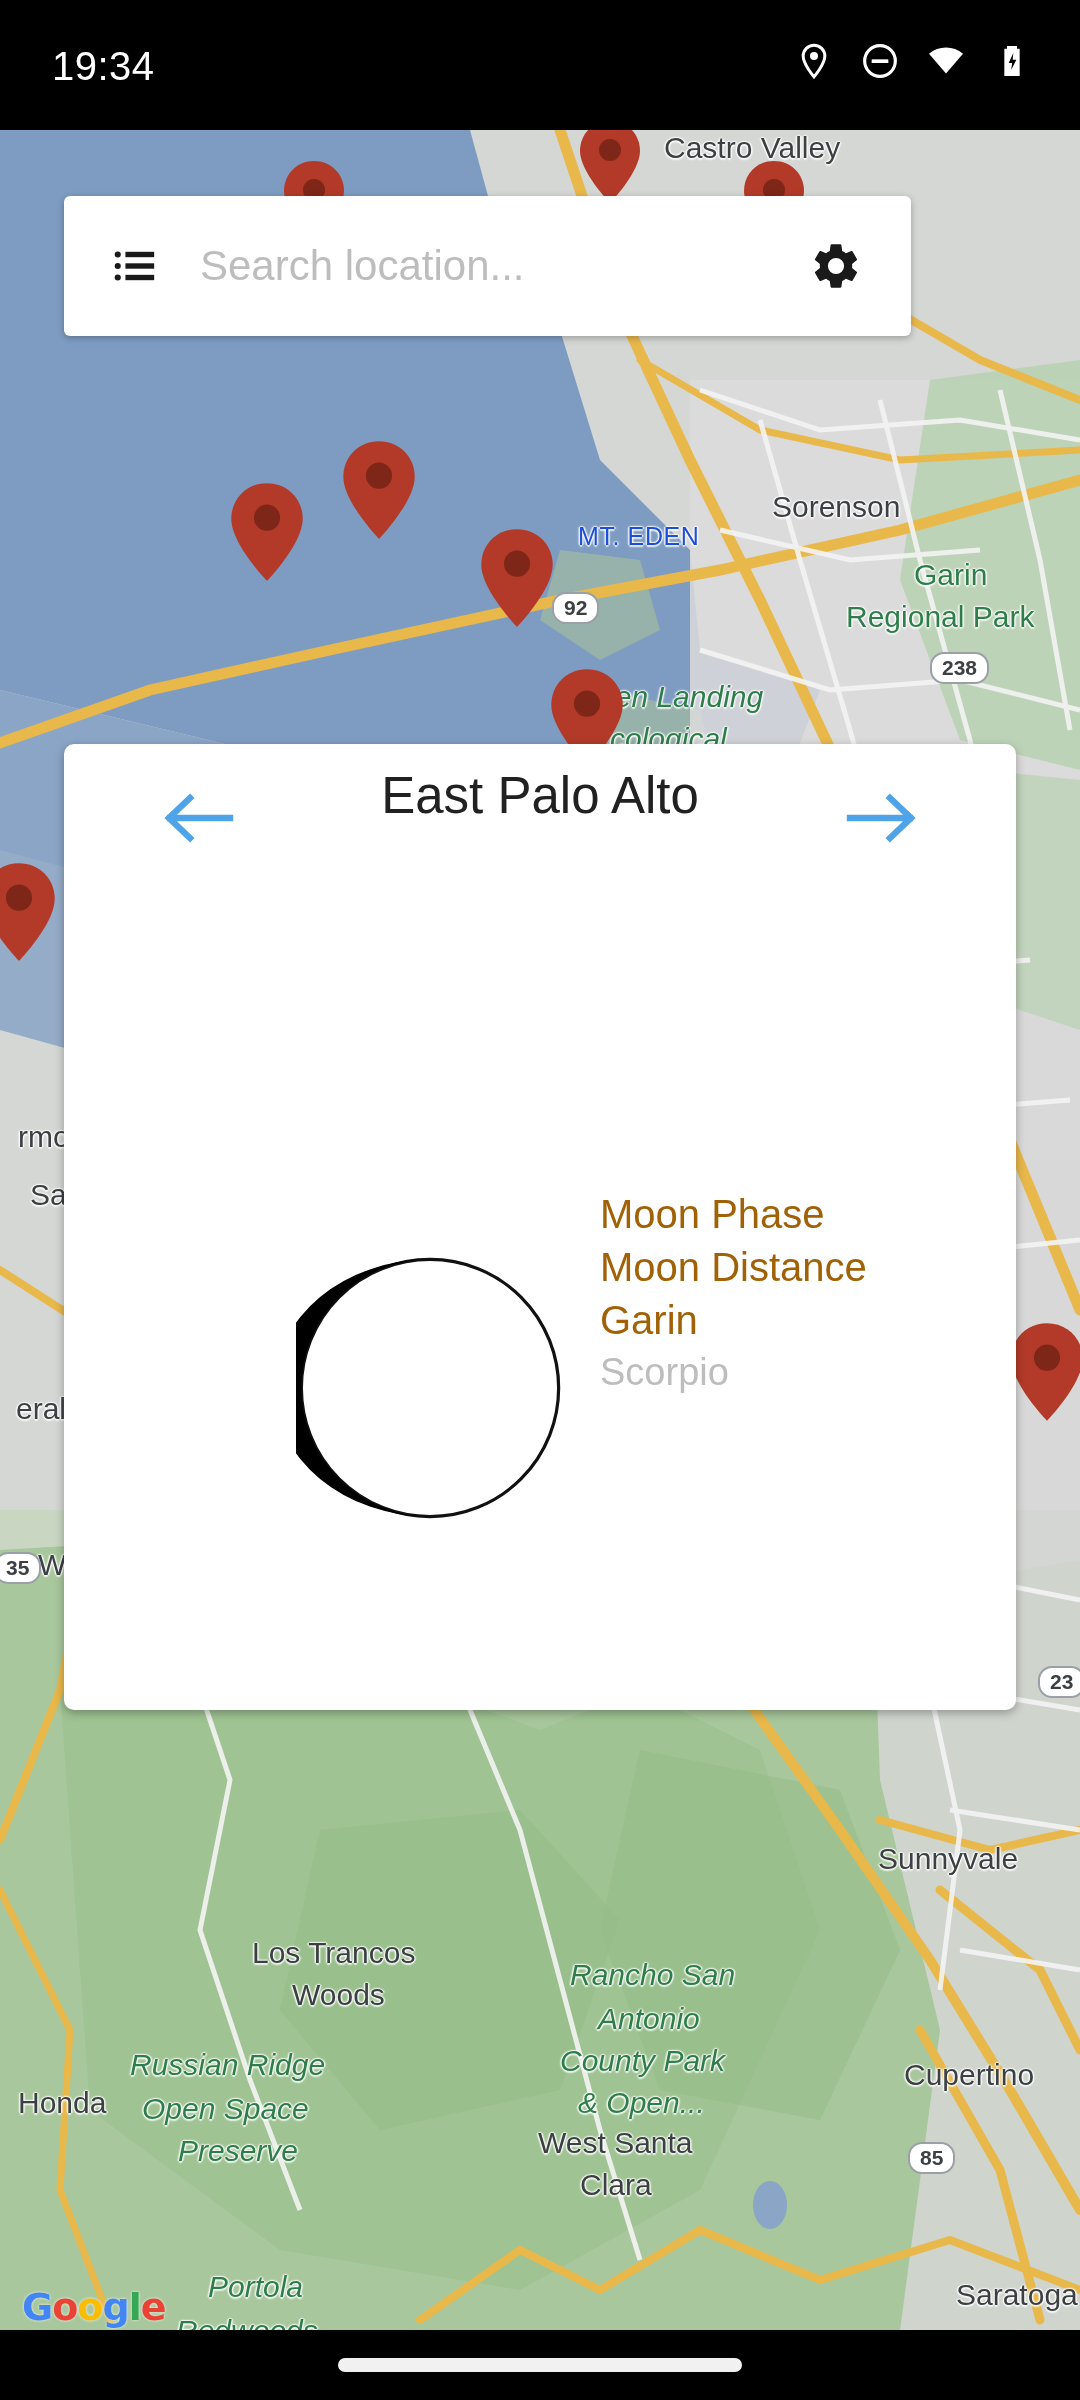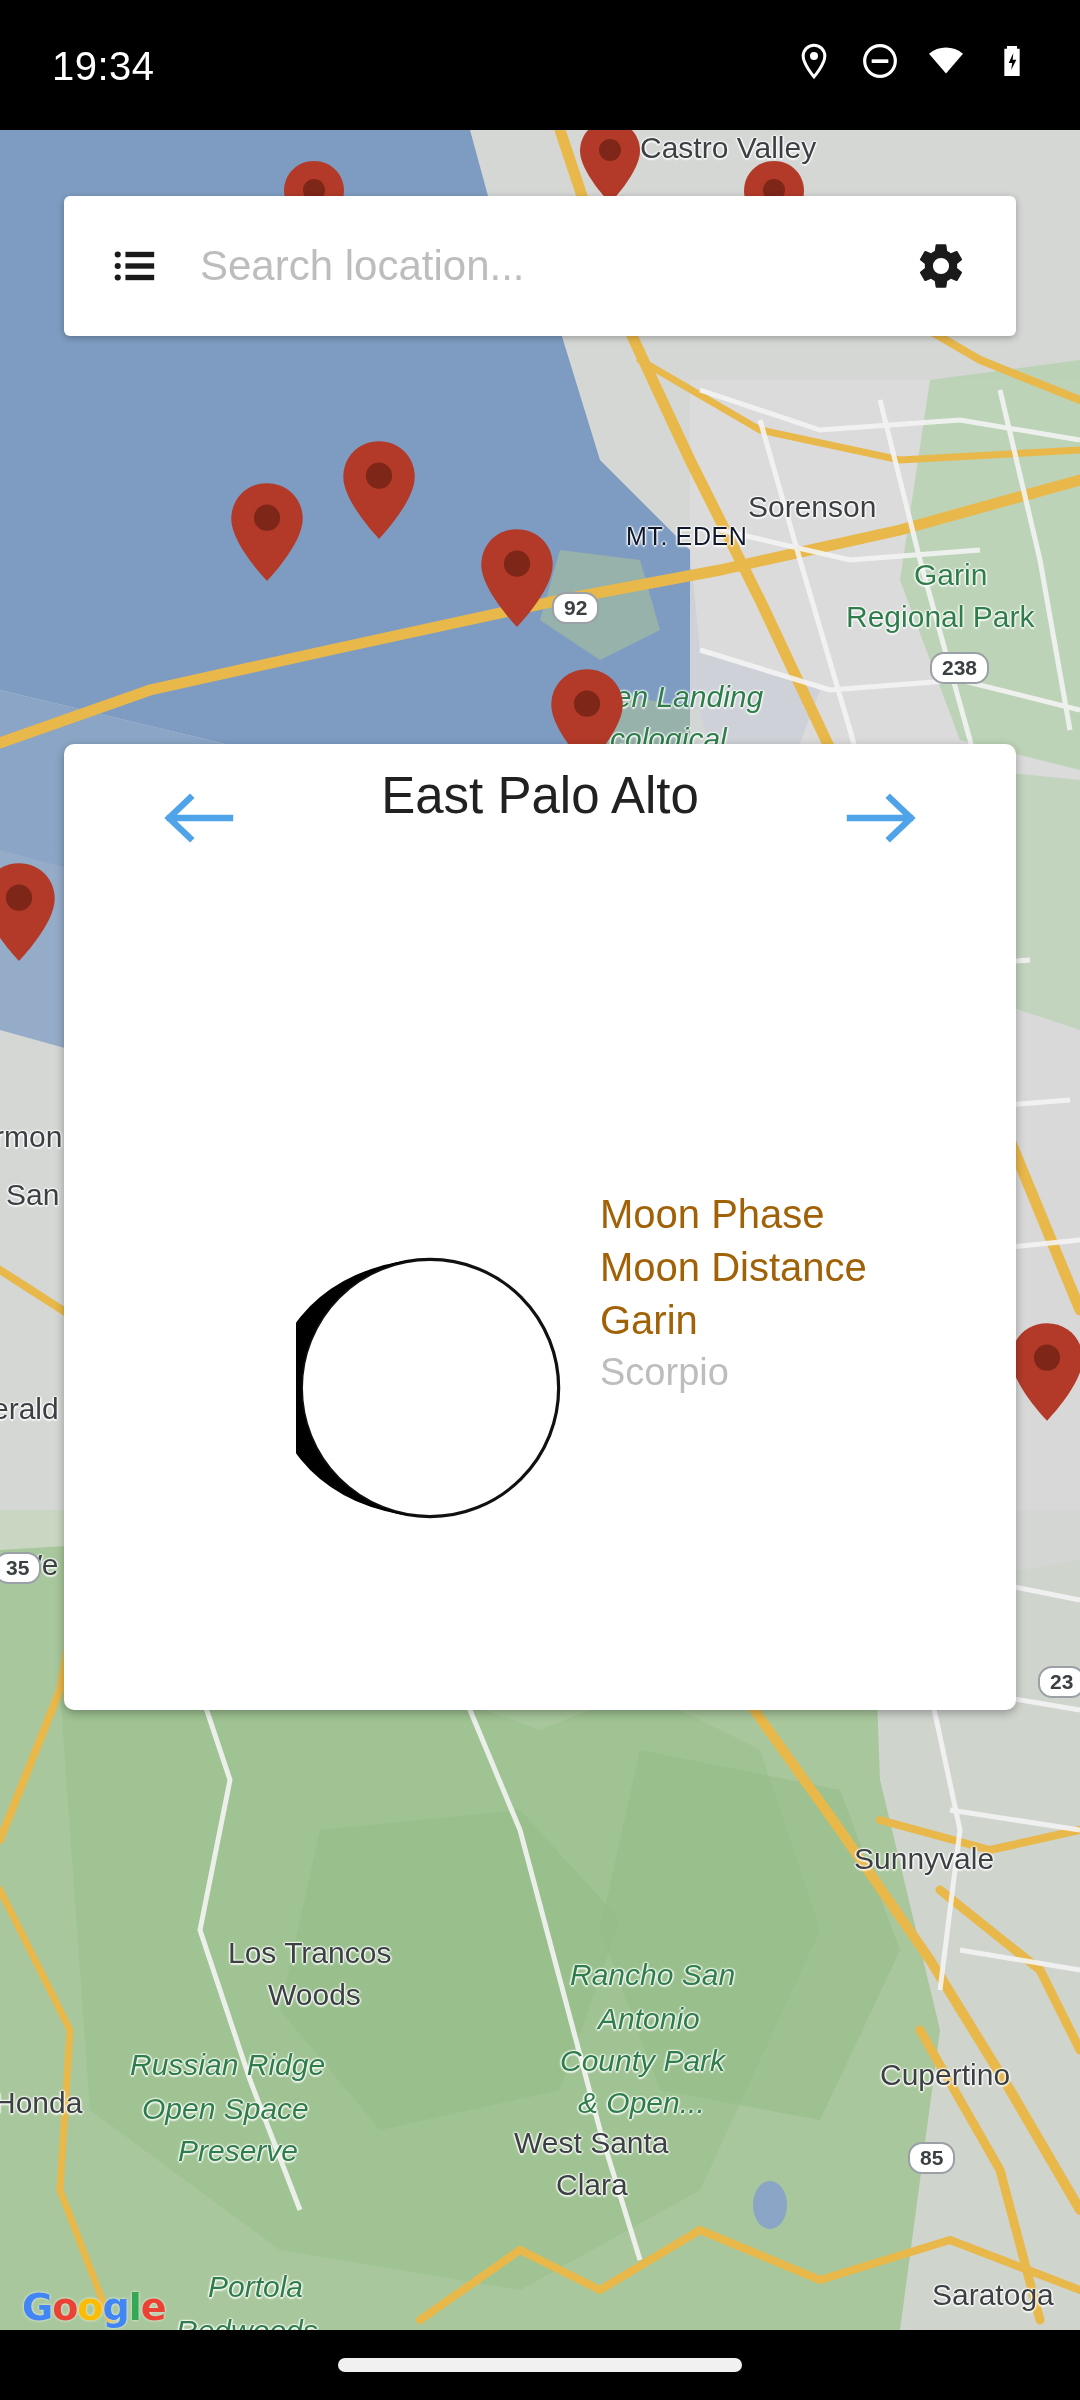--- a/index.html
+++ b/index.html
@@ -43,7 +43,7 @@
        1.5px 0 1.5px rgba(255,255,255,.85), -1.5px 0 1.5px rgba(255,255,255,.85),
        0 1.5px 1.5px rgba(255,255,255,.85), 0 -1.5px 1.5px rgba(255,255,255,.85);
   }
-  .lbl-city   { color:#3c4043; font-size:30px; }
+  .lbl-city   { color:#3c4043; font-size:30px;padding-left:24px; }
   .lbl-city-s { color:#0f172a; font-size:25px; letter-spacing:.6px;margin-left:48px; }
   .lbl-park   { color:#2e7d4a; font-size:30px; font-style:italic; }
   .lbl-park-n { color:#2e7d4a; font-size:30px; }

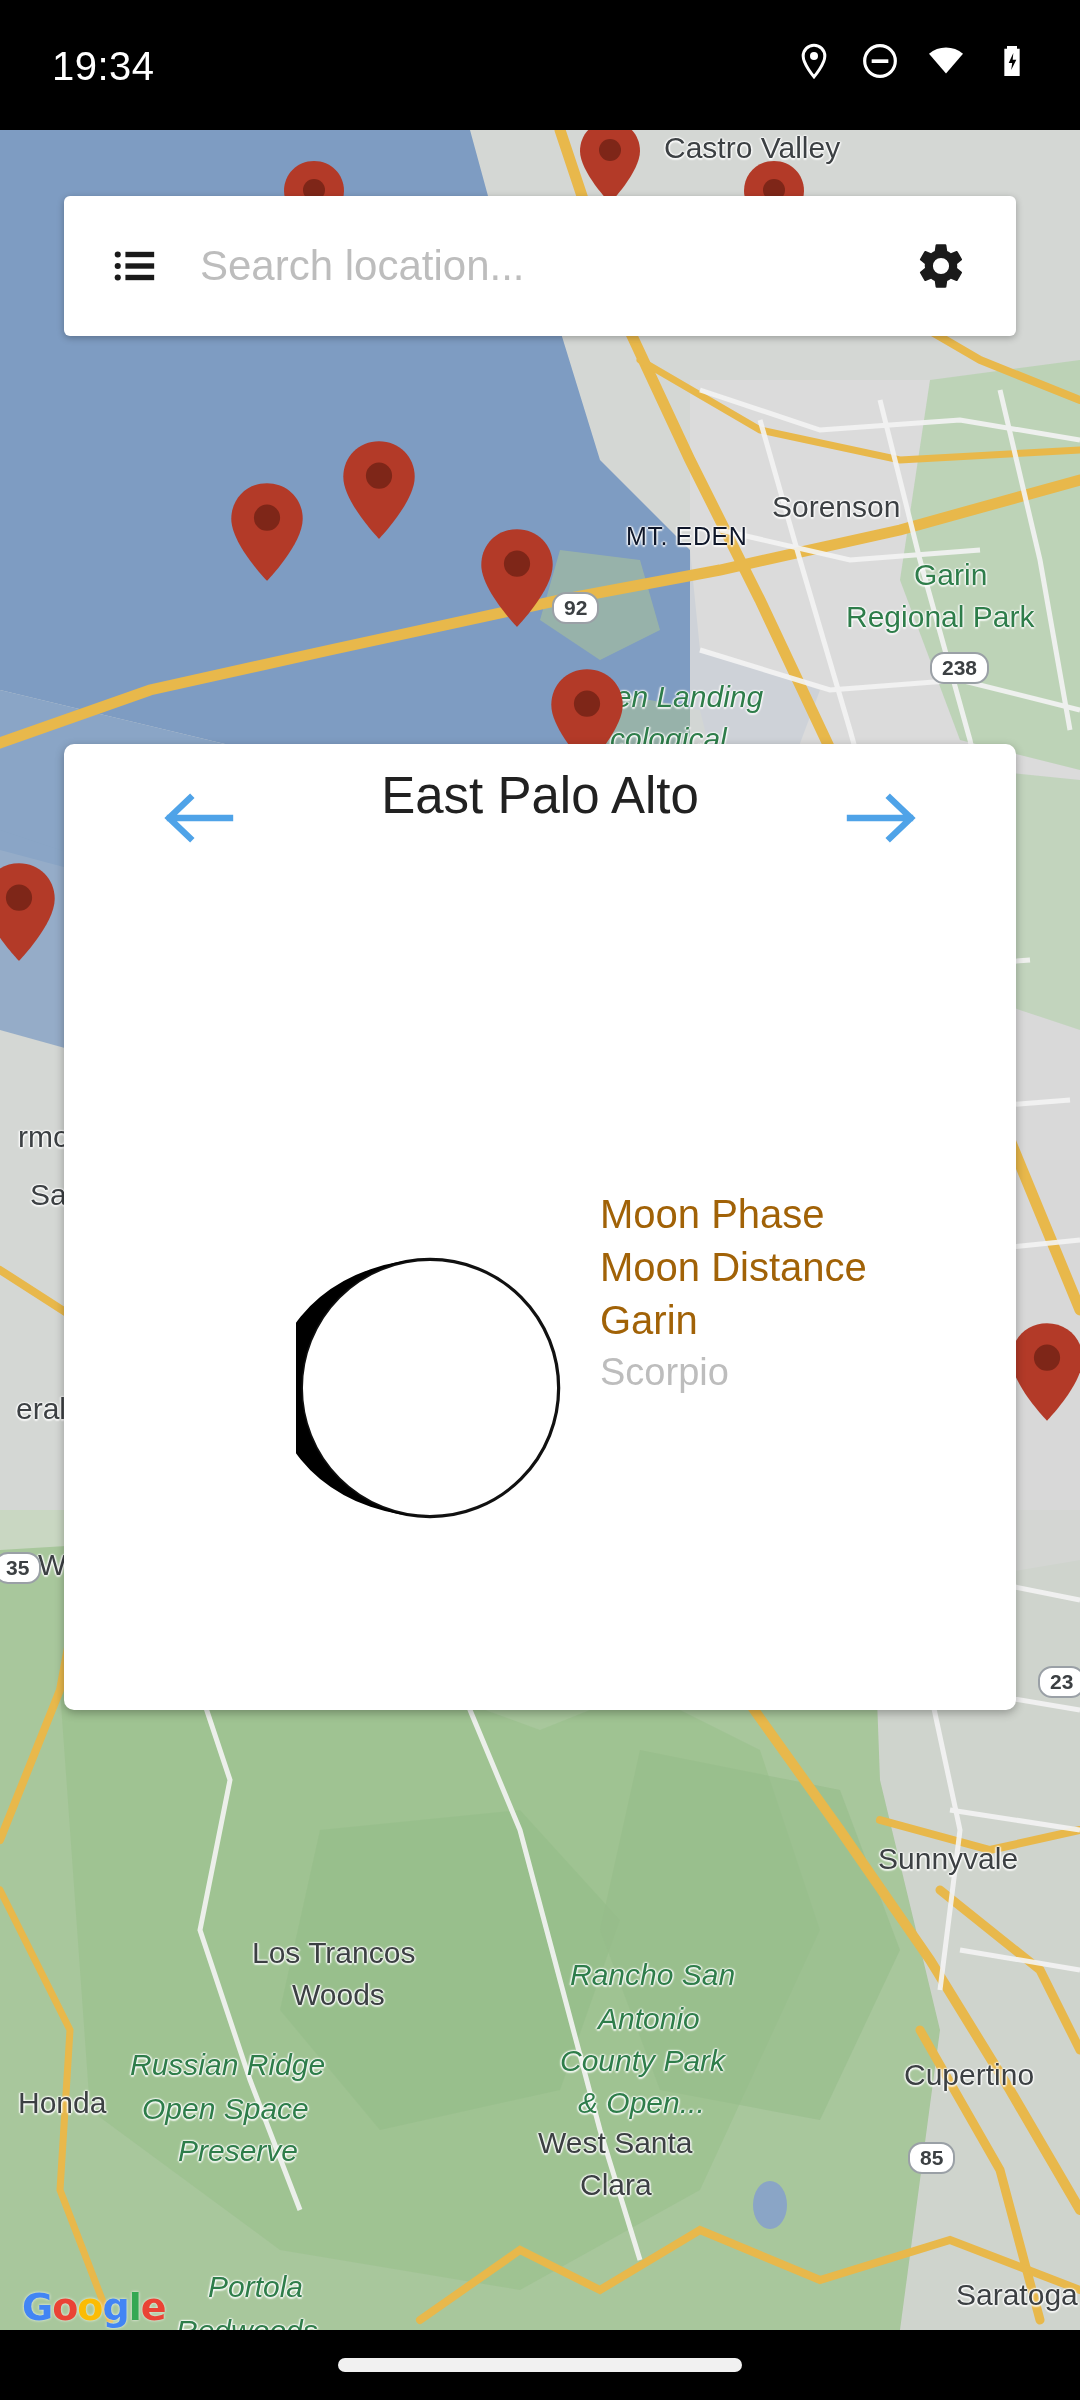--- a/index.html
+++ b/index.html
@@ -71,7 +71,7 @@
 
   
   #search-bar {
-    position:absolute; left:64px; top:196px; width:952px; height:140px;
+    position:absolute; left:64px; top:196px; width:847px; height:140px;
     background:#fff; border-radius:6px;
     box-shadow:0 2px 7px rgba(0,0,0,.28);
     display:flex; align-items:center; z-index:40;

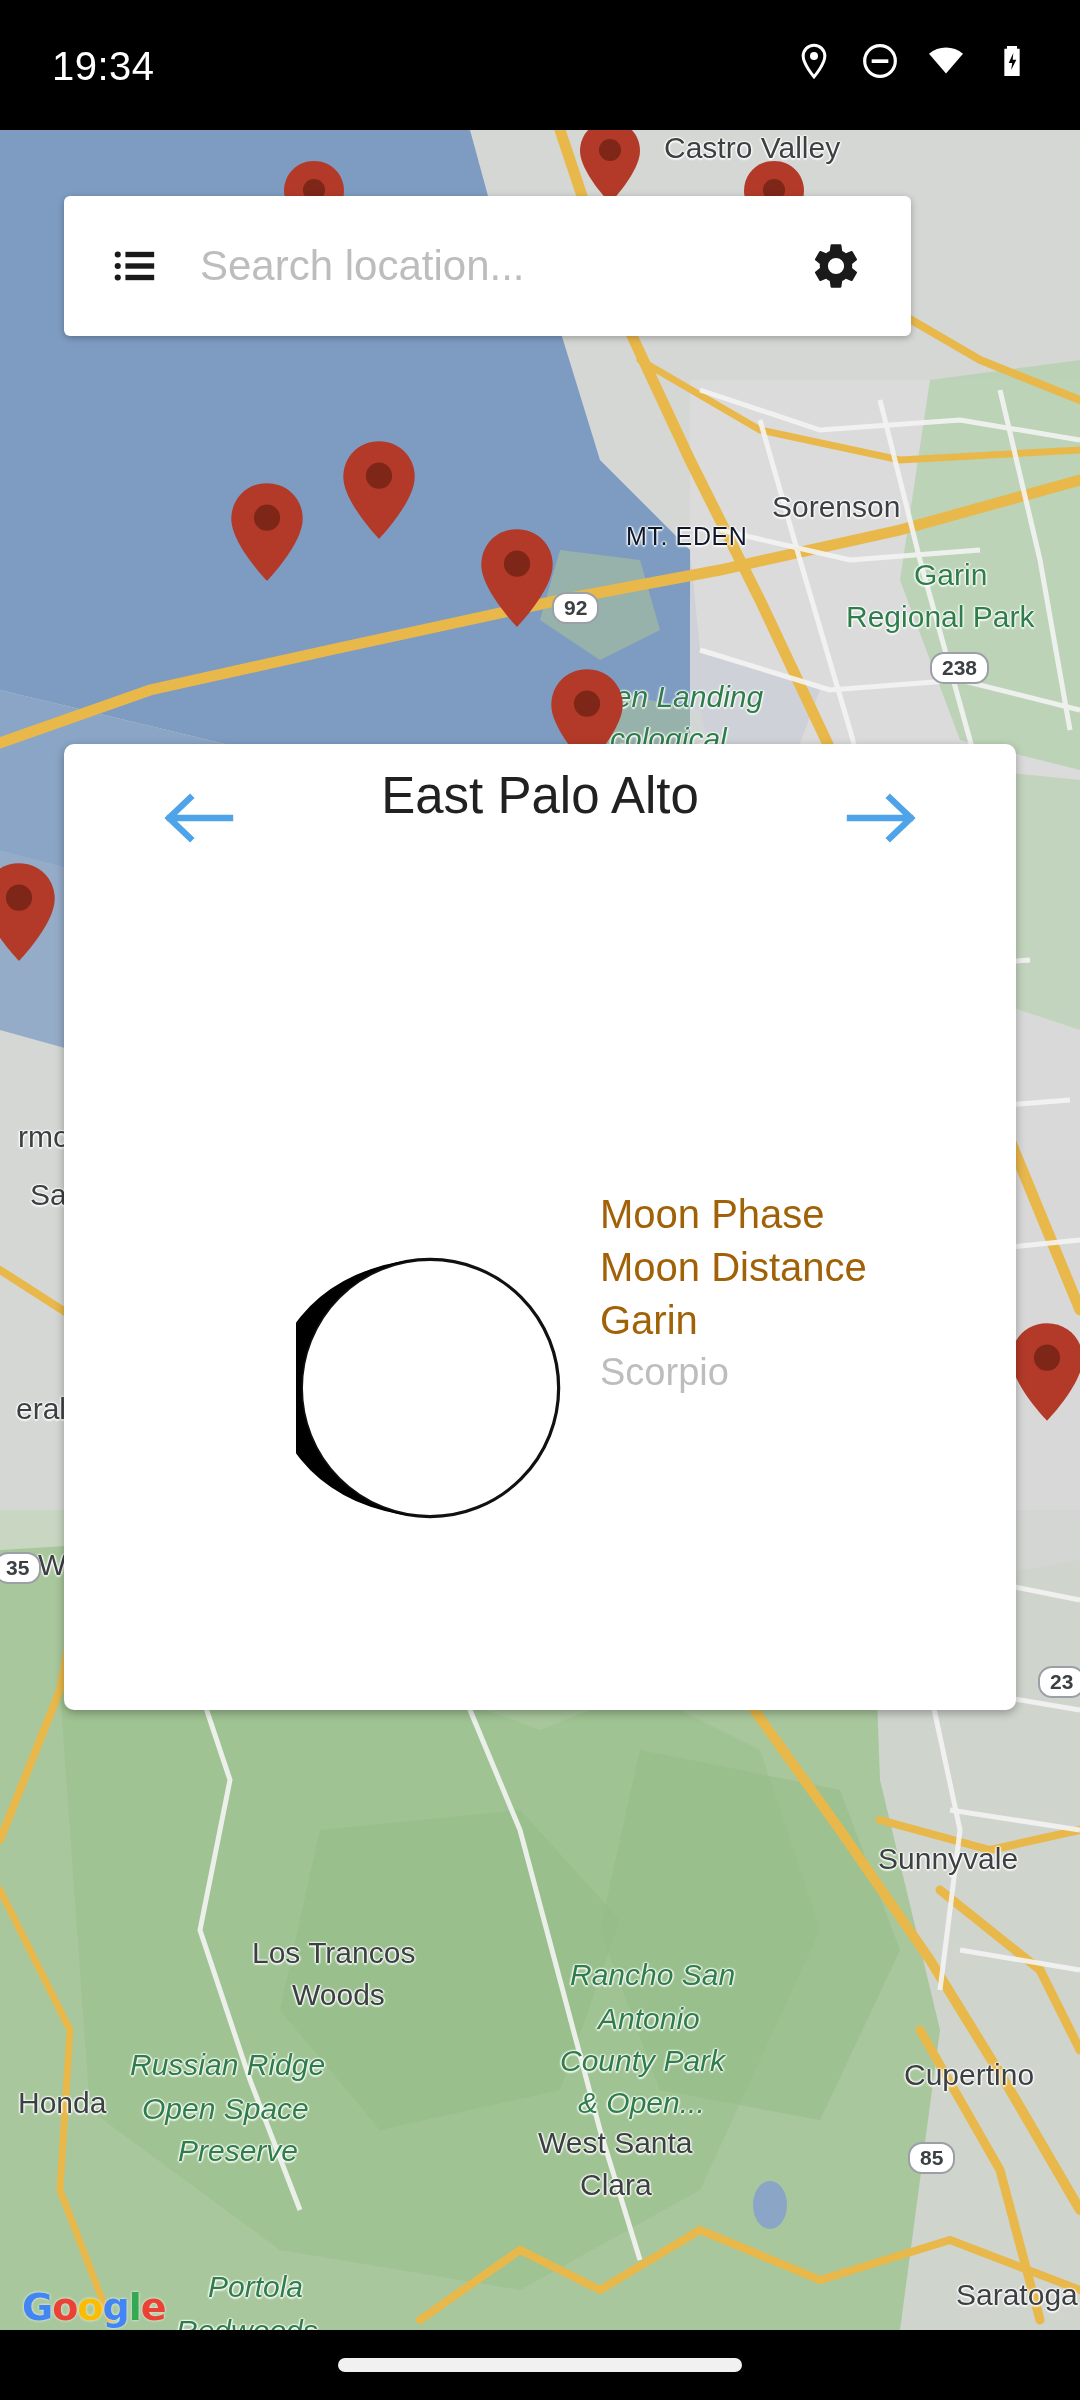--- a/index.html
+++ b/index.html
@@ -44,7 +44,7 @@
        0 1.5px 1.5px rgba(255,255,255,.85), 0 -1.5px 1.5px rgba(255,255,255,.85);
   }
   .lbl-city   { color:#3c4043; font-size:30px;padding-left:24px; }
-  .lbl-city-s { color:#0f172a; font-size:25px; letter-spacing:.6px;margin-left:48px; }
+  .lbl-city-s { color:#1d4ed8; font-size:25px; letter-spacing:.6px; }
   .lbl-park   { color:#2e7d4a; font-size:30px; font-style:italic; }
   .lbl-park-n { color:#2e7d4a; font-size:30px; }
   .shield {

